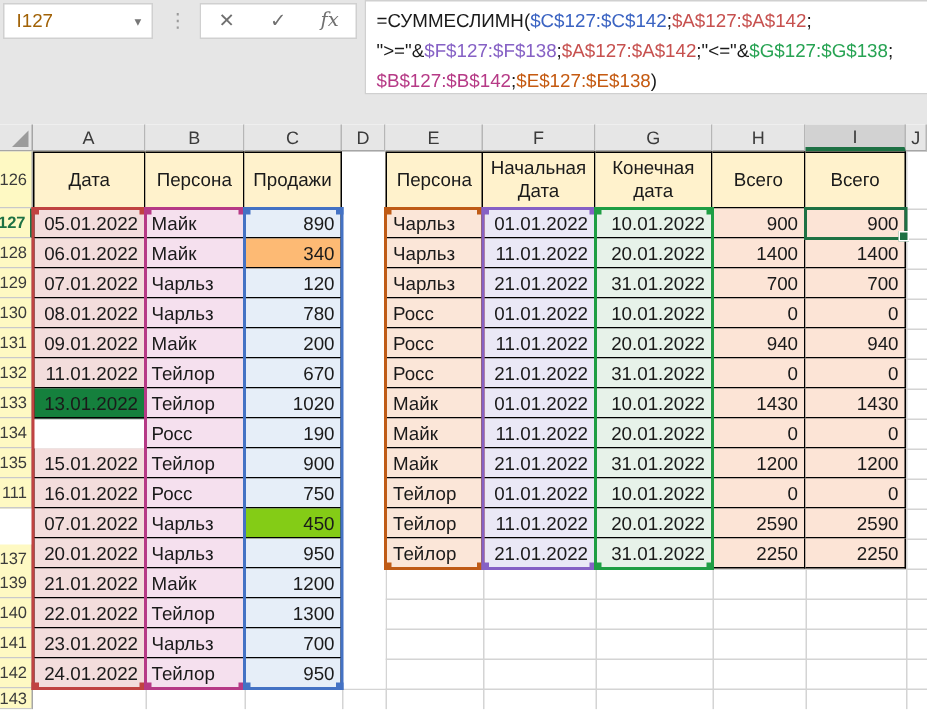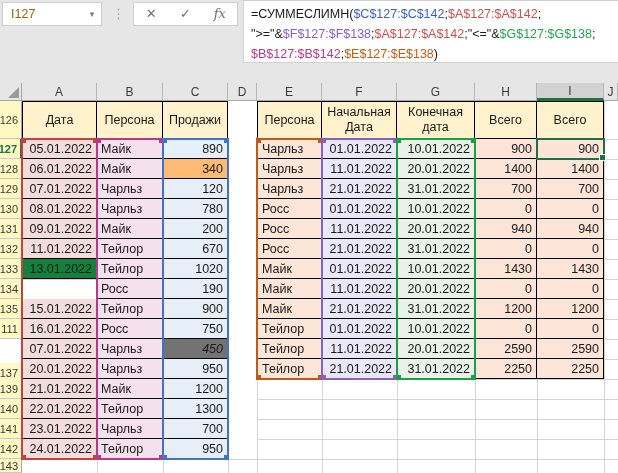--- a/index.html
+++ b/index.html
@@ -294,7 +294,7 @@
       <div class="abs cell al-l" style="left: 97px; top: 256px; width: 66px; height: 20px; background: rgb(245, 224, 238);">
         <span>Чарльз</span>
       </div>
-      <div class="abs cell al-r" style="left: 163px; top: 256px; width: 65px; height: 20px; background: #737373; font-style: italic;">
+      <div class="abs cell al-r" style="left: 163px; top: 256px; width: 65px; height: 20px; background: #84cc16;">
         <span>450</span>
       </div>
       <div class="abs cell al-r" style="left: 22px; top: 276px; width: 75px; height: 20px; background: rgb(243, 221, 220); border-left: 1px solid rgb(0, 0, 0);">

